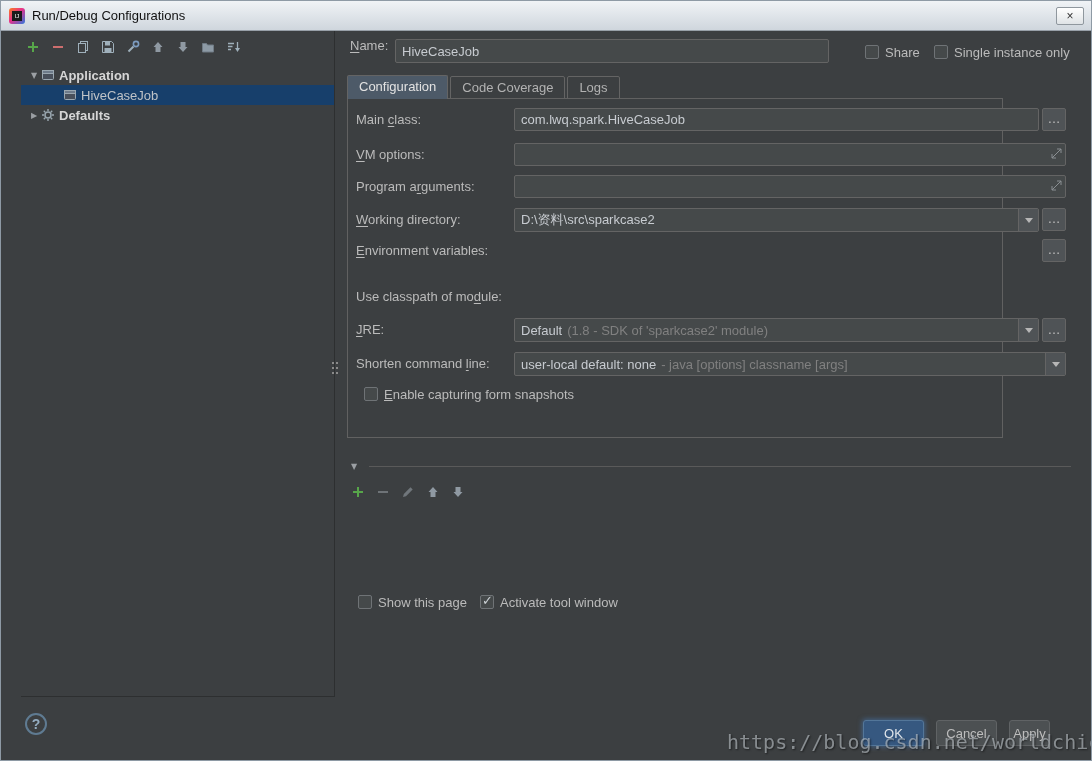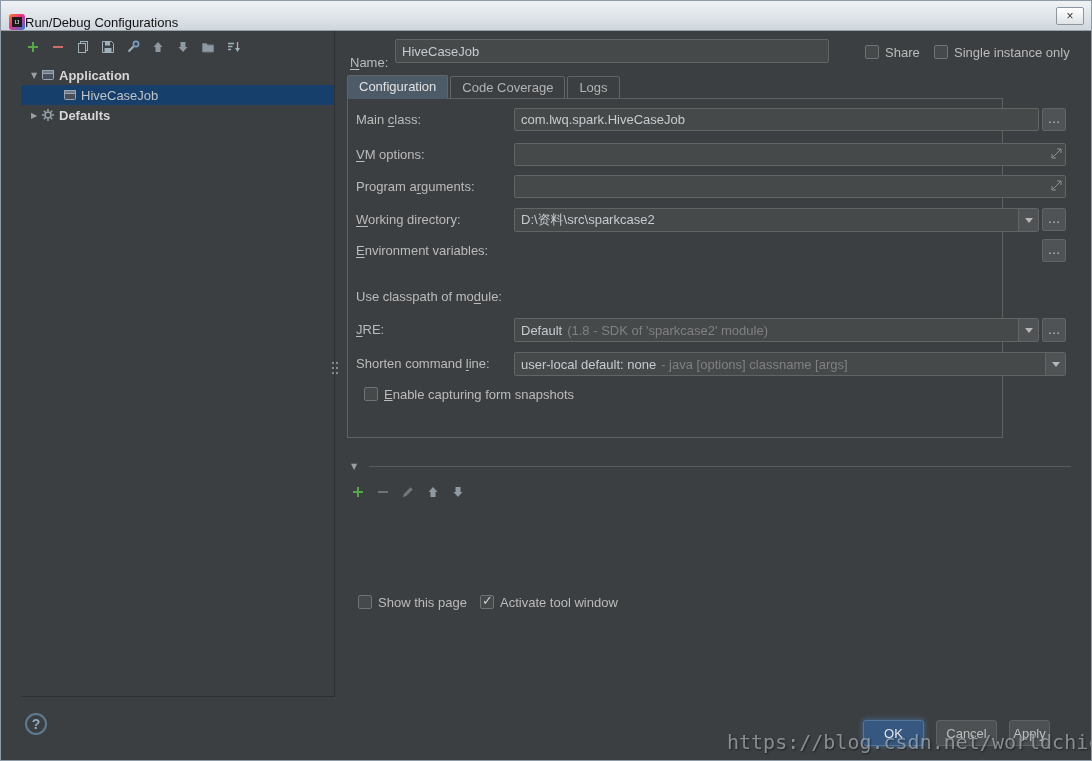--- a/index.html
+++ b/index.html
@@ -13,7 +13,7 @@
   .titlebar {
     position:absolute; left:0; top:0; right:0; height:30px;
     background:linear-gradient(#f0f3f6,#cfd6dd); border-bottom:1px solid #98a0a8;
-    display:flex; align-items:flex-end; padding:0 8px; color:#111; 
+    display:flex; align-items:center; padding:0 8px; color:#111; gap:7px;
   }
   .ij-logo { width:16px; height:16px; border-radius:3px; position:relative;
     background:linear-gradient(135deg,#fc801d,#e8308a 45%,#2a7bde); flex:0 0 auto; }

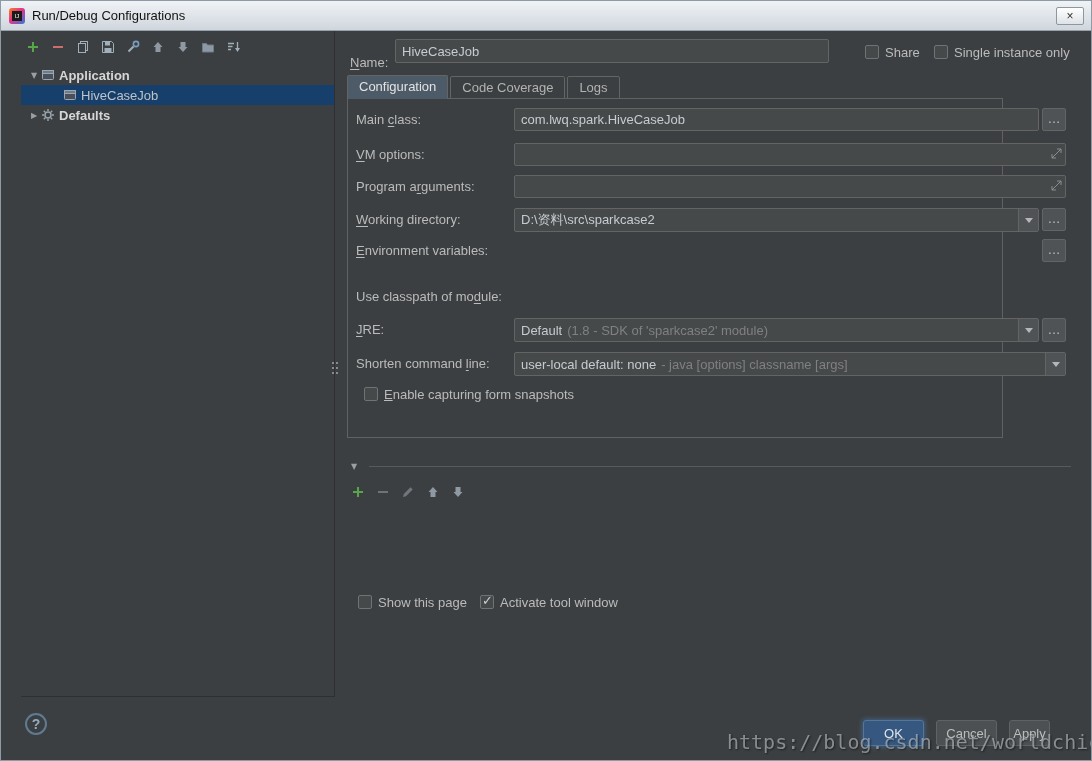--- a/index.html
+++ b/index.html
@@ -192,7 +192,7 @@
       <span class="dots6"></span>
     </div>
 
-  <label class="flabel" style="left:349px; top:50px; height:24px; line-height:24px"><u>N</u>ame:</label>
+  <label class="flabel" style="left:349px; top:33px; height:24px; line-height:24px"><u>N</u>ame:</label>
   <div class="tfield" style="left:394px; top:38px; width:434px; height:24px">
     <span class="fv">HiveCaseJob</span>
   </div>

